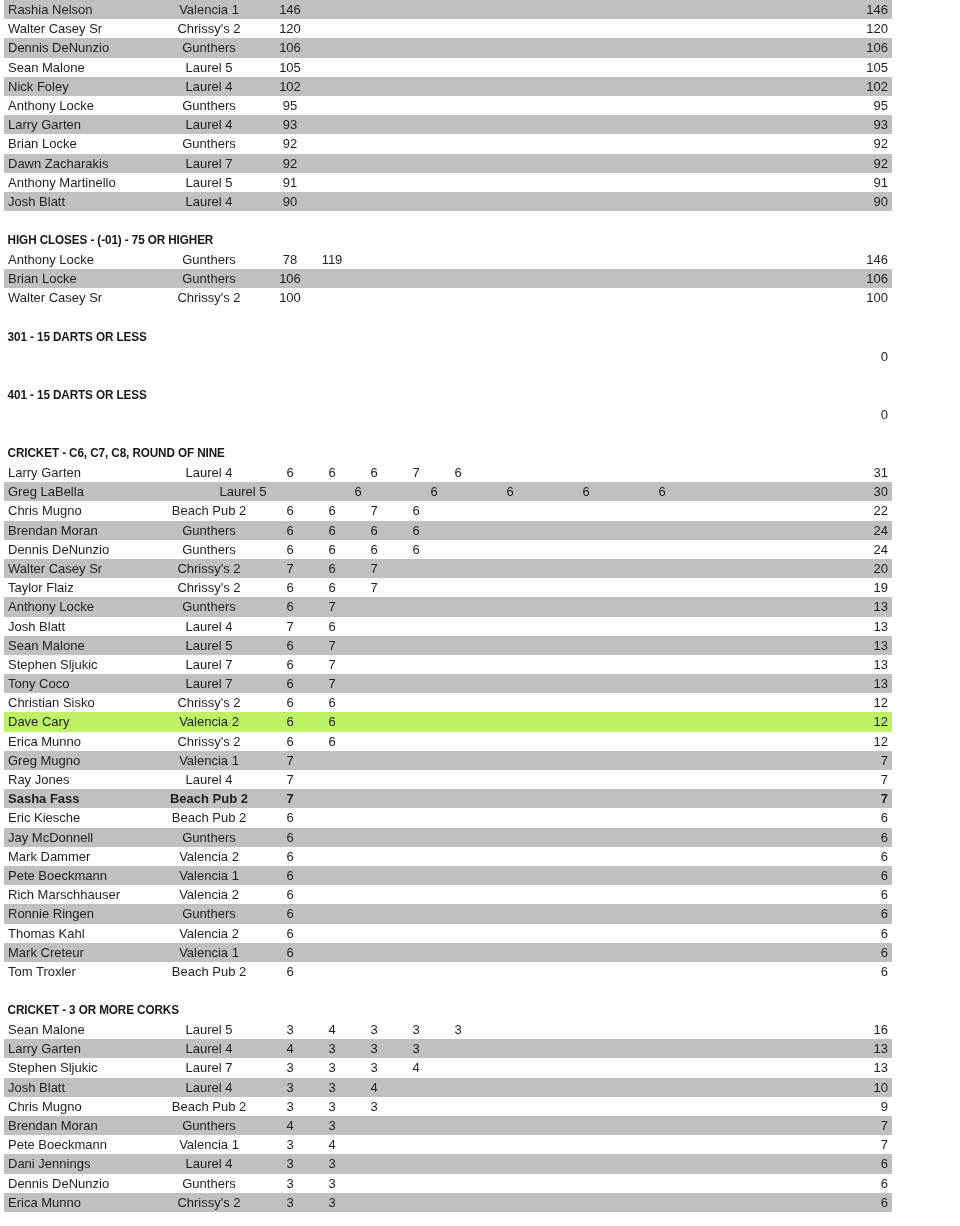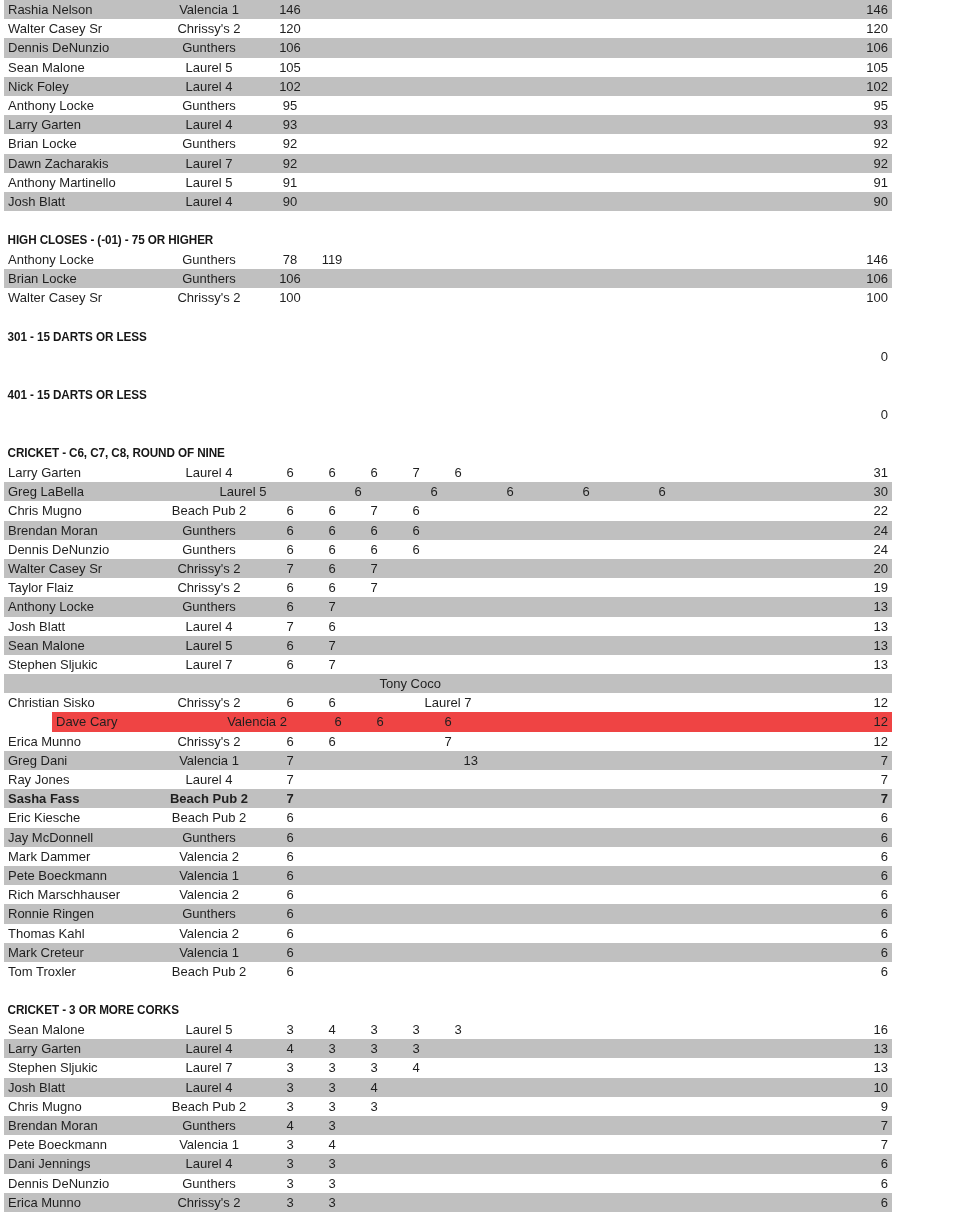--- a/index.html
+++ b/index.html
@@ -382,7 +382,7 @@
     <span class="c fill"></span>
     <span class="c total">13</span>
   </div>
-            <div class="row shaded" style="background: rgb(192, 192, 192); flex-direction: column;">
+            <div class="row shaded" style="background: rgb(192, 192, 192);">
     <span class="c name">Tony Coco</span>
     <span class="c team">Laurel 7</span>
     <span class="c s s1">6</span>

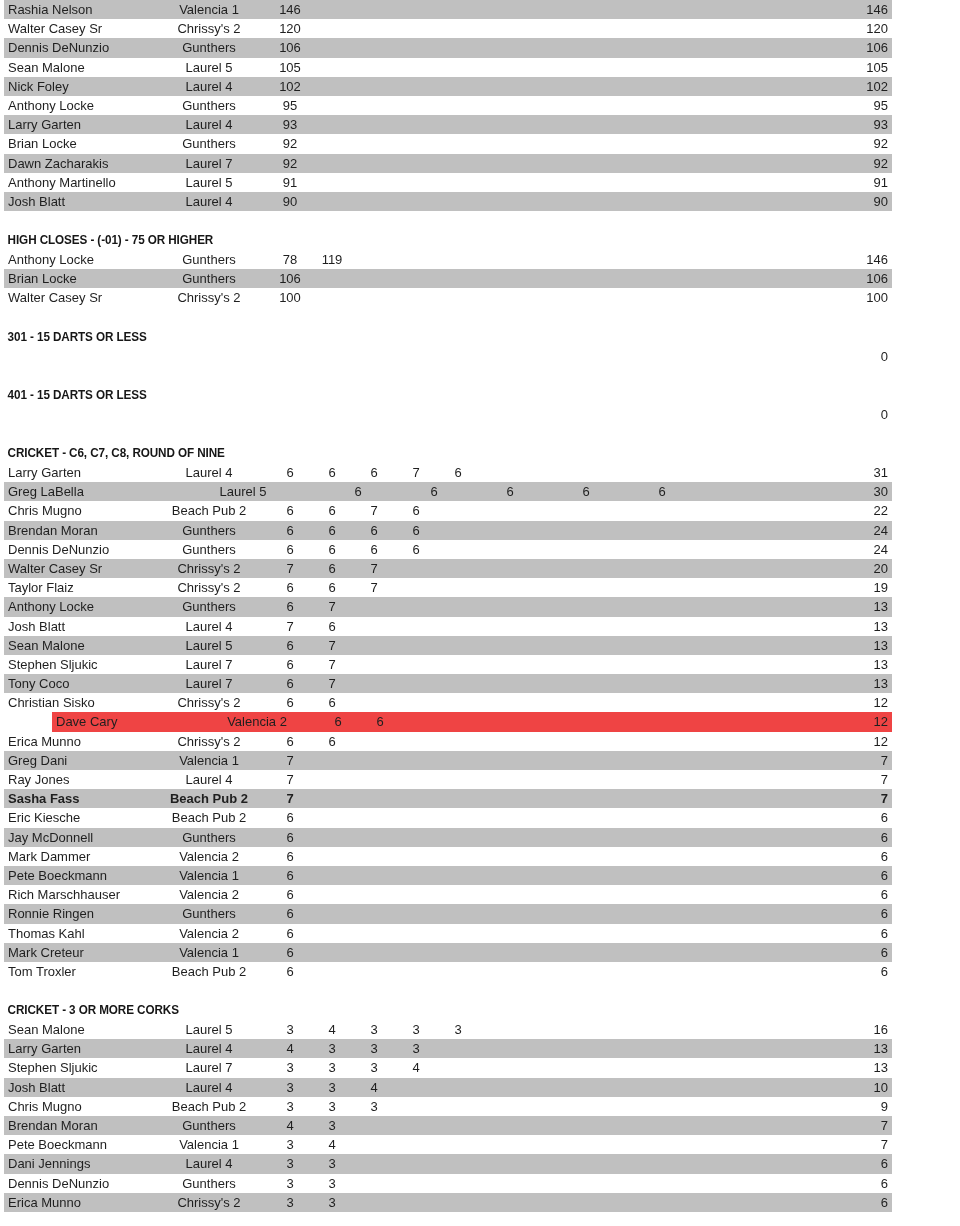--- a/index.html
+++ b/index.html
@@ -404,7 +404,7 @@
     <span class="c fill"></span>
     <span class="c total">12</span>
   </div>
-            <div class="row shaded" style="background: #ef4444; margin-left: 48px;">
+            <div class="row shaded" style="background: #bef264;">
     <span class="c name">Dave Cary</span>
     <span class="c team">Valencia 2</span>
     <span class="c s s1">6</span>

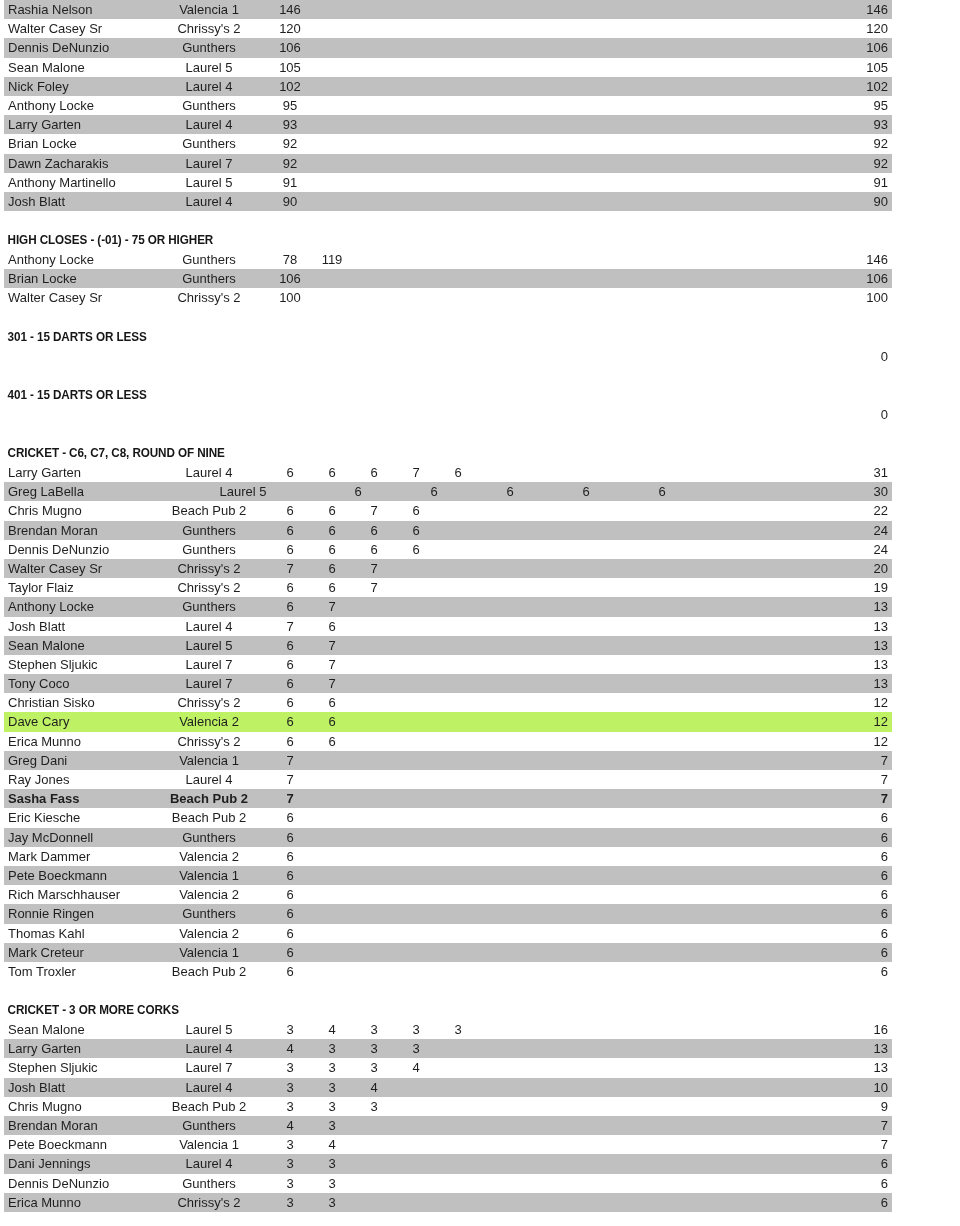--- a/index.html
+++ b/index.html
@@ -427,7 +427,7 @@
     <span class="c total">12</span>
   </div>
             <div class="row shaded" style="background: rgb(192, 192, 192);">
-    <span class="c name">Greg Dani</span>
+    <span class="c name">Greg Mugno</span>
     <span class="c team">Valencia 1</span>
     <span class="c s s1">7</span>
     <span class="c s s2"></span>

